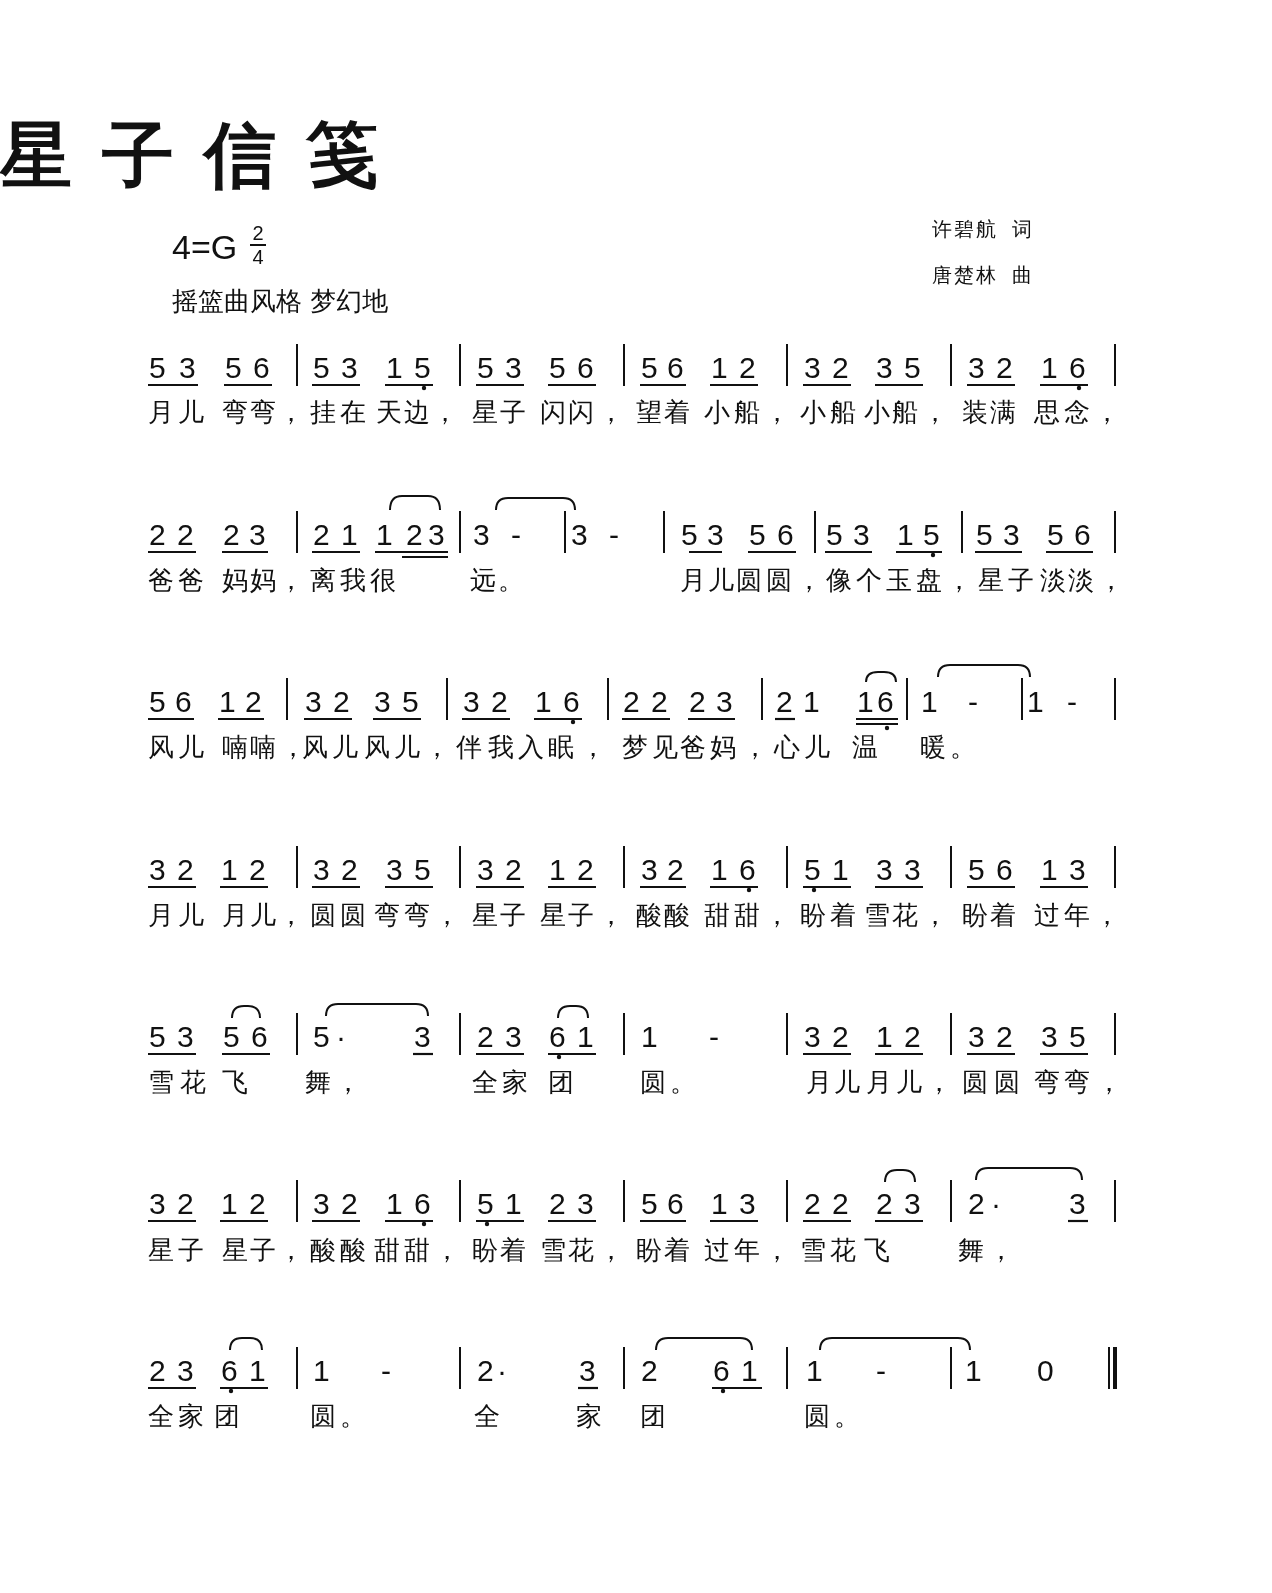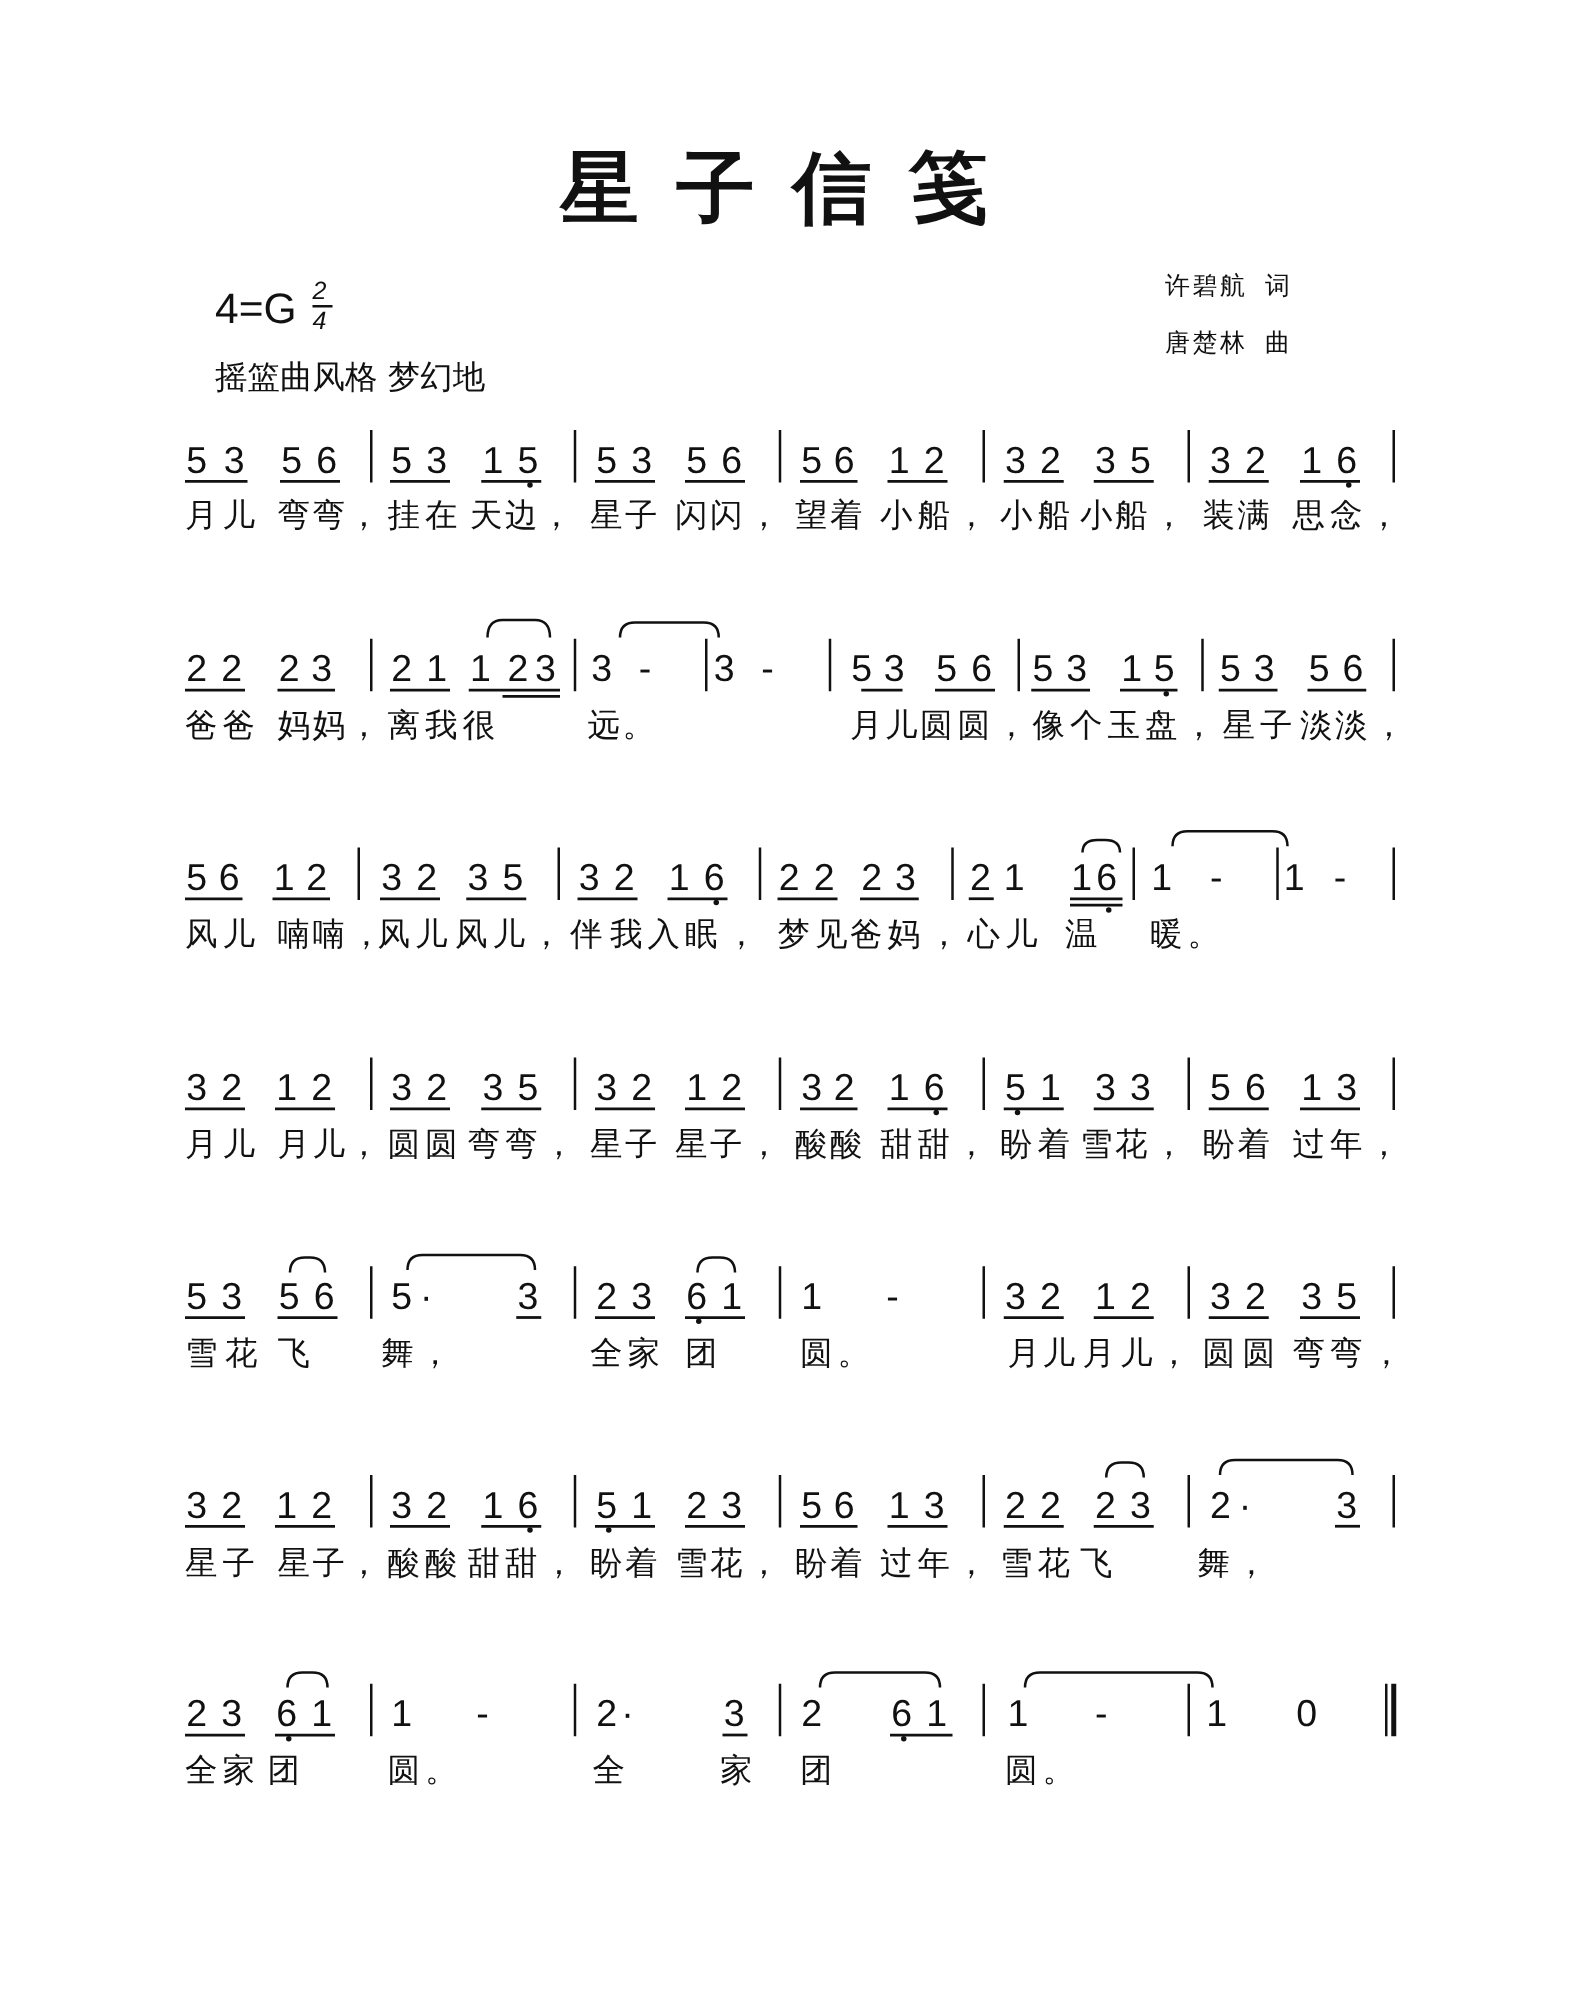--- a/index.html
+++ b/index.html
@@ -4,7 +4,7 @@
 <style>
   html, body { margin: 0; padding: 0; background: #ffffff; }
   body { width: 1272px; height: 1593px; position: relative; overflow: hidden; font-family: "DejaVu Sans", sans-serif; color: #111; }
-  .title { position: absolute; left: 0; width: 1268px; top: 108px; text-align: center; font-family: "DejaVu Serif", serif; font-size: 63px; font-weight: bold; letter-spacing: 30px; }
+  .title { position: absolute; left: 0; width: 1268px; top: 108px; font-family: "DejaVu Serif", serif; font-size: 72px; font-weight: bold; letter-spacing: 30px; }
   .key { position: absolute; left: 172px; top: 228px; font-family: "Liberation Sans", sans-serif; font-size: 34px; }
   .timesig { position: absolute; left: 250px; top: 222px; font-family: "Liberation Sans", sans-serif; font-size: 20px; line-height: 22px; text-align: left; width: 16px; font-style: italic; }
   .timesig .bar { display:block; height:2px; background:#111; margin:0; }

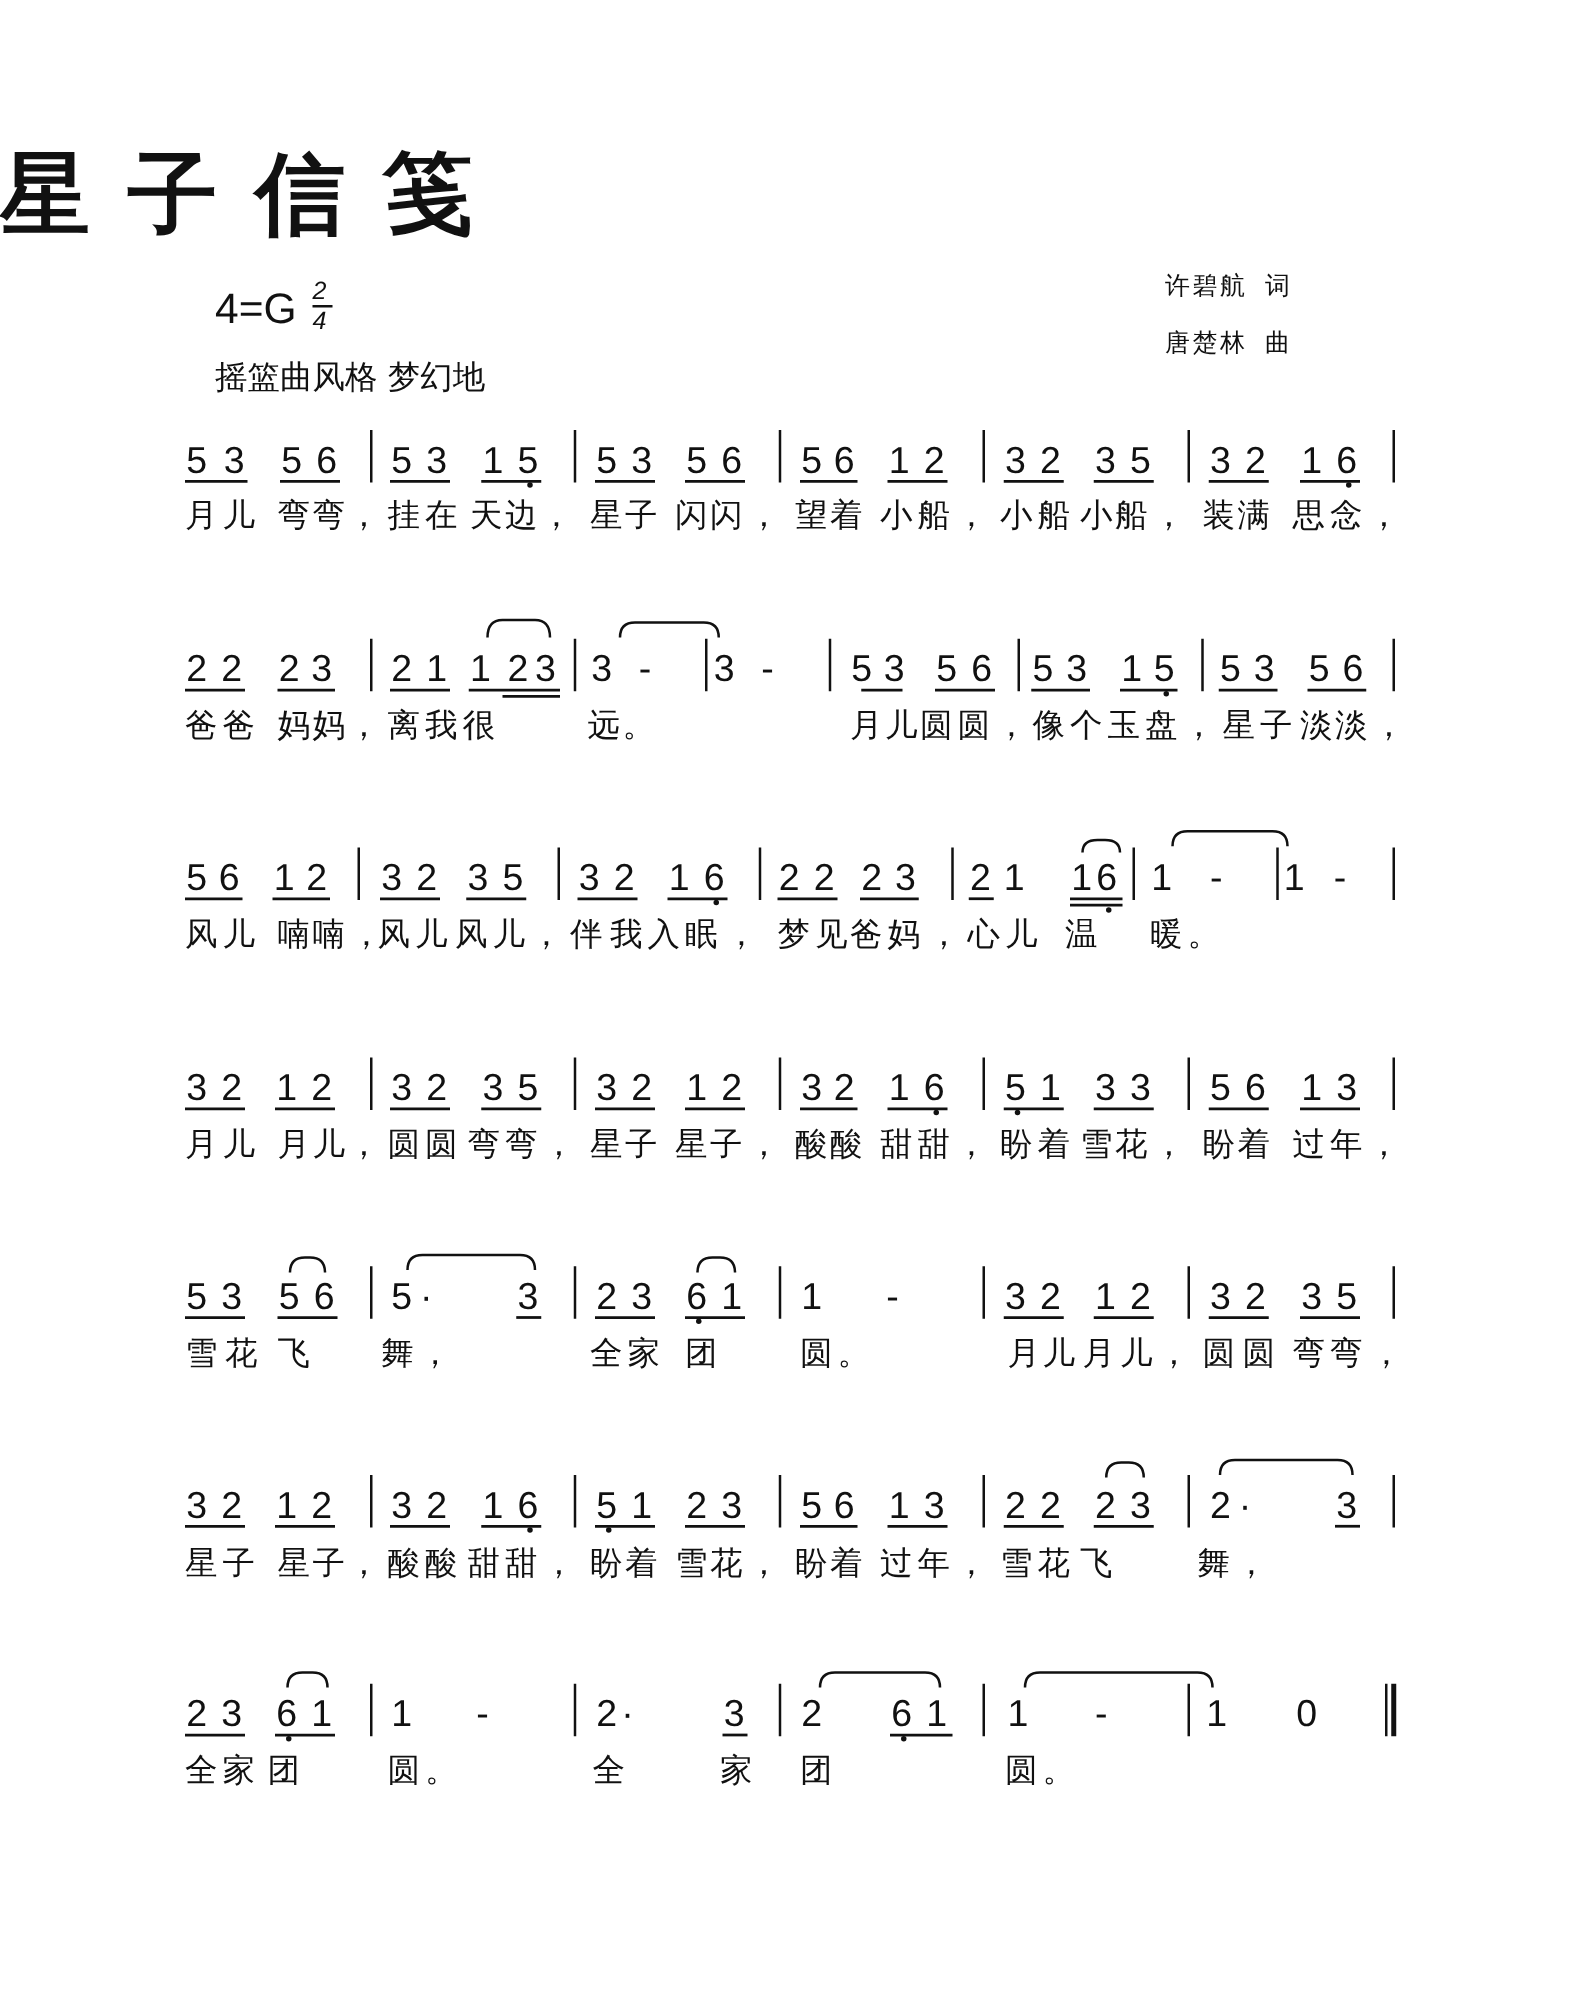--- a/index.html
+++ b/index.html
@@ -6,7 +6,7 @@
   body { width: 1272px; height: 1593px; position: relative; overflow: hidden; font-family: "DejaVu Sans", sans-serif; color: #111; }
   .title { position: absolute; left: 0; width: 1268px; top: 108px; font-family: "DejaVu Serif", serif; font-size: 72px; font-weight: bold; letter-spacing: 30px; }
   .key { position: absolute; left: 172px; top: 228px; font-family: "Liberation Sans", sans-serif; font-size: 34px; }
-  .timesig { position: absolute; left: 250px; top: 222px; font-family: "Liberation Sans", sans-serif; font-size: 20px; line-height: 22px; text-align: left; width: 16px; font-style: italic; }
+  .timesig { position: absolute; left: 250px; top: 222px; font-family: "Liberation Sans", sans-serif; font-size: 20px; line-height: 22px; text-align: center; width: 16px; }
   .timesig .bar { display:block; height:2px; background:#111; margin:0; }
   .tempo { position: absolute; left: 172px; top: 284px; font-size: 26px; }
   .credits { position: absolute; left: 932px; top: 206px; font-family: Liberation Sans, sans-serif; font-size: 20px; line-height: 46px; letter-spacing: 2px; }

